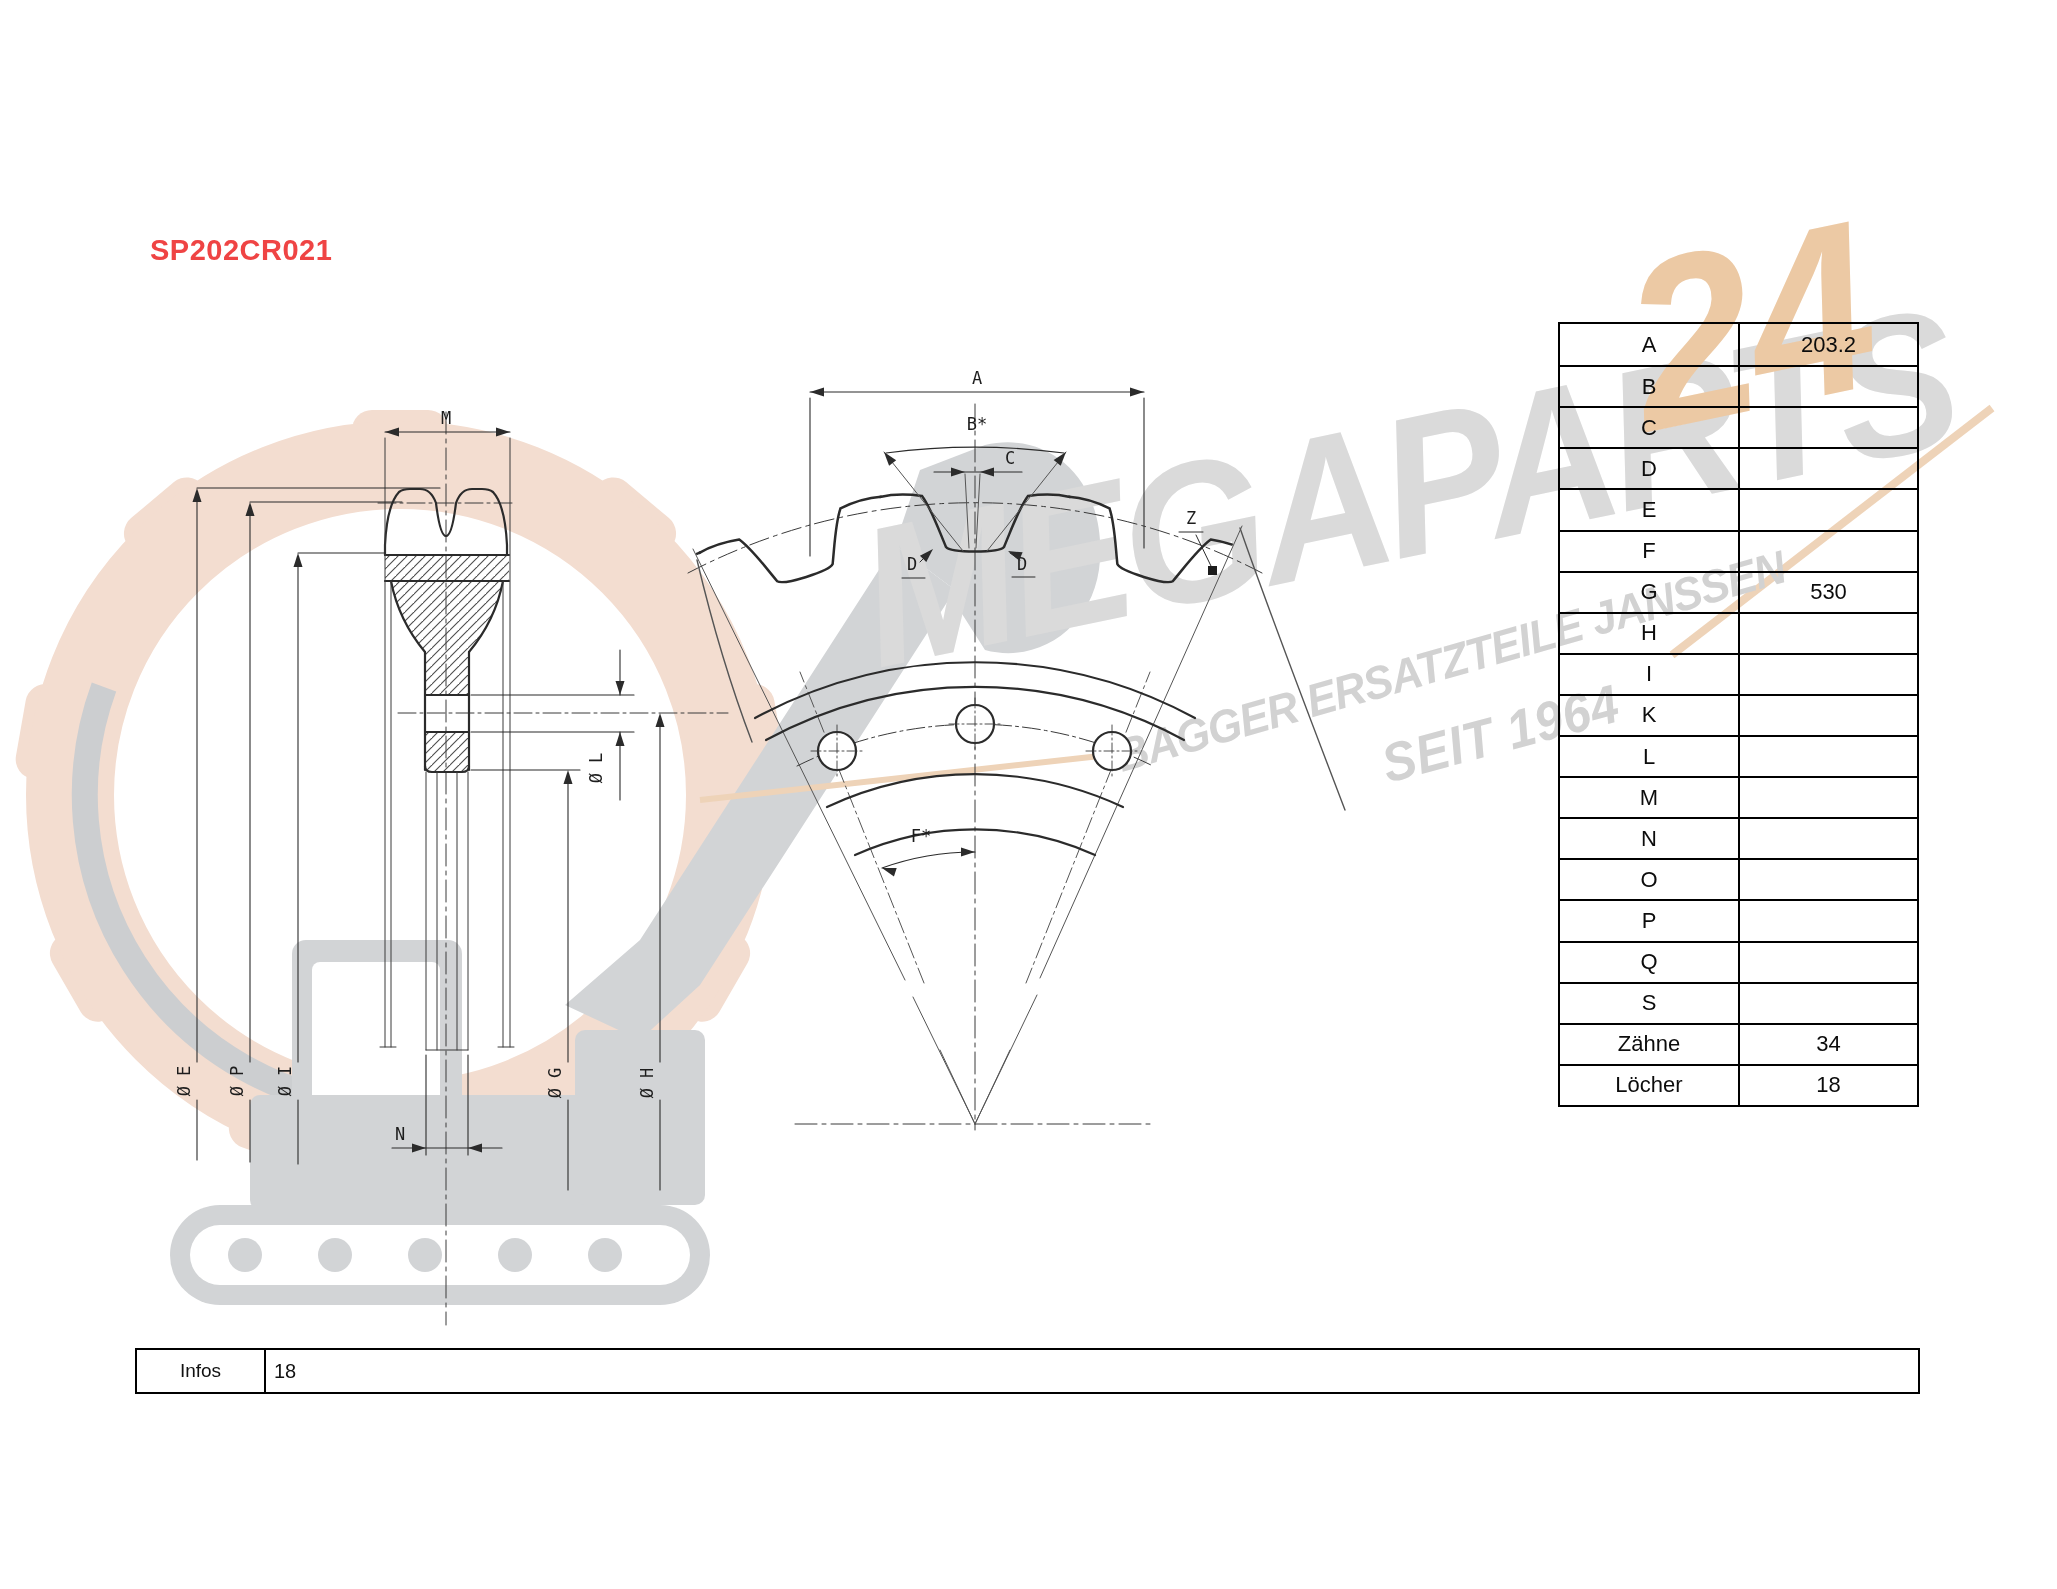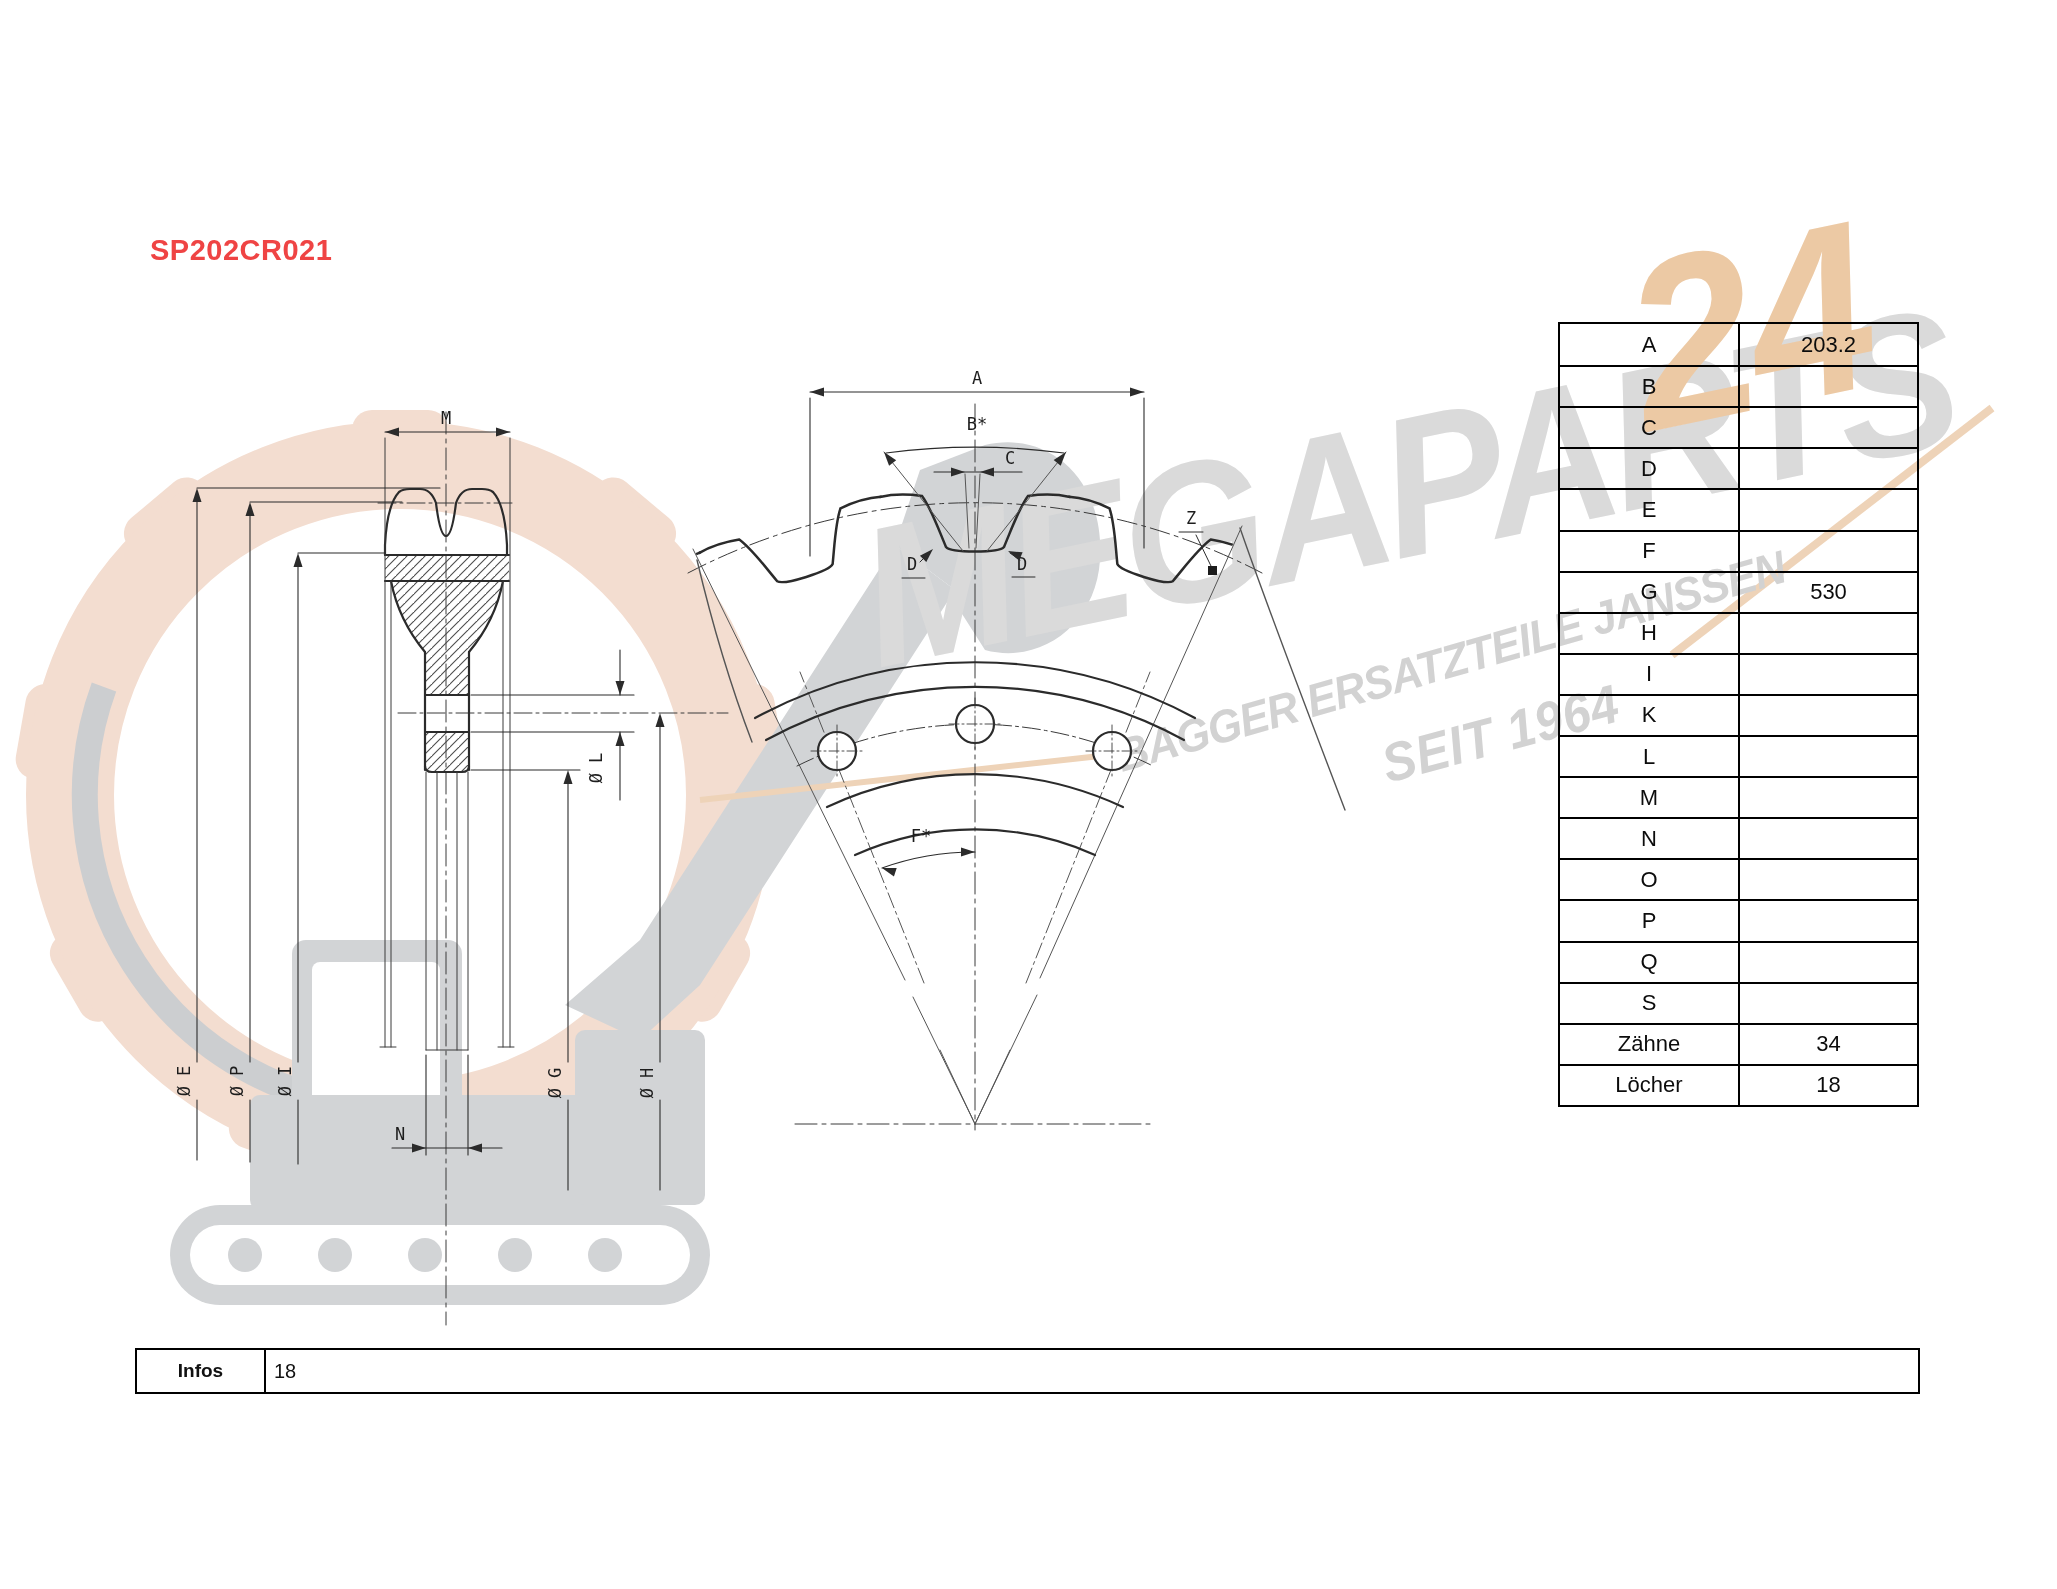--- a/index.html
+++ b/index.html
@@ -20,7 +20,7 @@
   .infos-bar{position:absolute;left:135px;top:1348px;width:1781px;height:42px;
              border:2px solid #000;display:grid;grid-template-columns:129px 1fr;z-index:4;}
   .infos-bar .lab{border-right:2px solid #000;display:flex;align-items:center;justify-content:center;
-                  font-size:19px;font-weight:bold;}
+                  font-size:19px;}
   .infos-bar .val{display:flex;align-items:center;padding-left:8px;font-size:20px;}
   
   .dimlbl{font-family:"DejaVu Sans Mono",monospace;font-size:17px;fill:#1d1d1d;}

